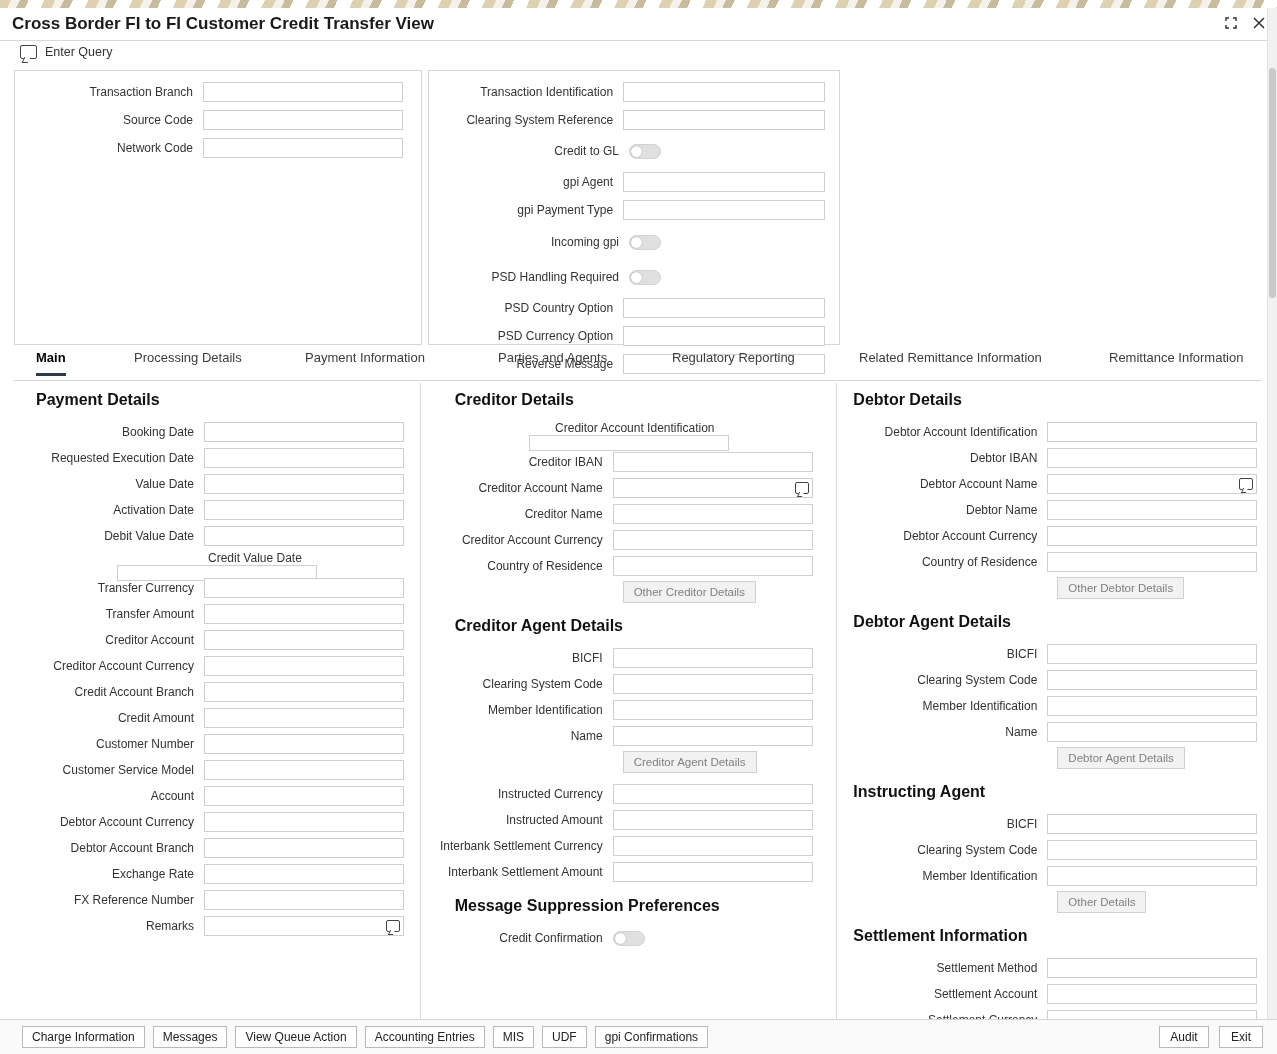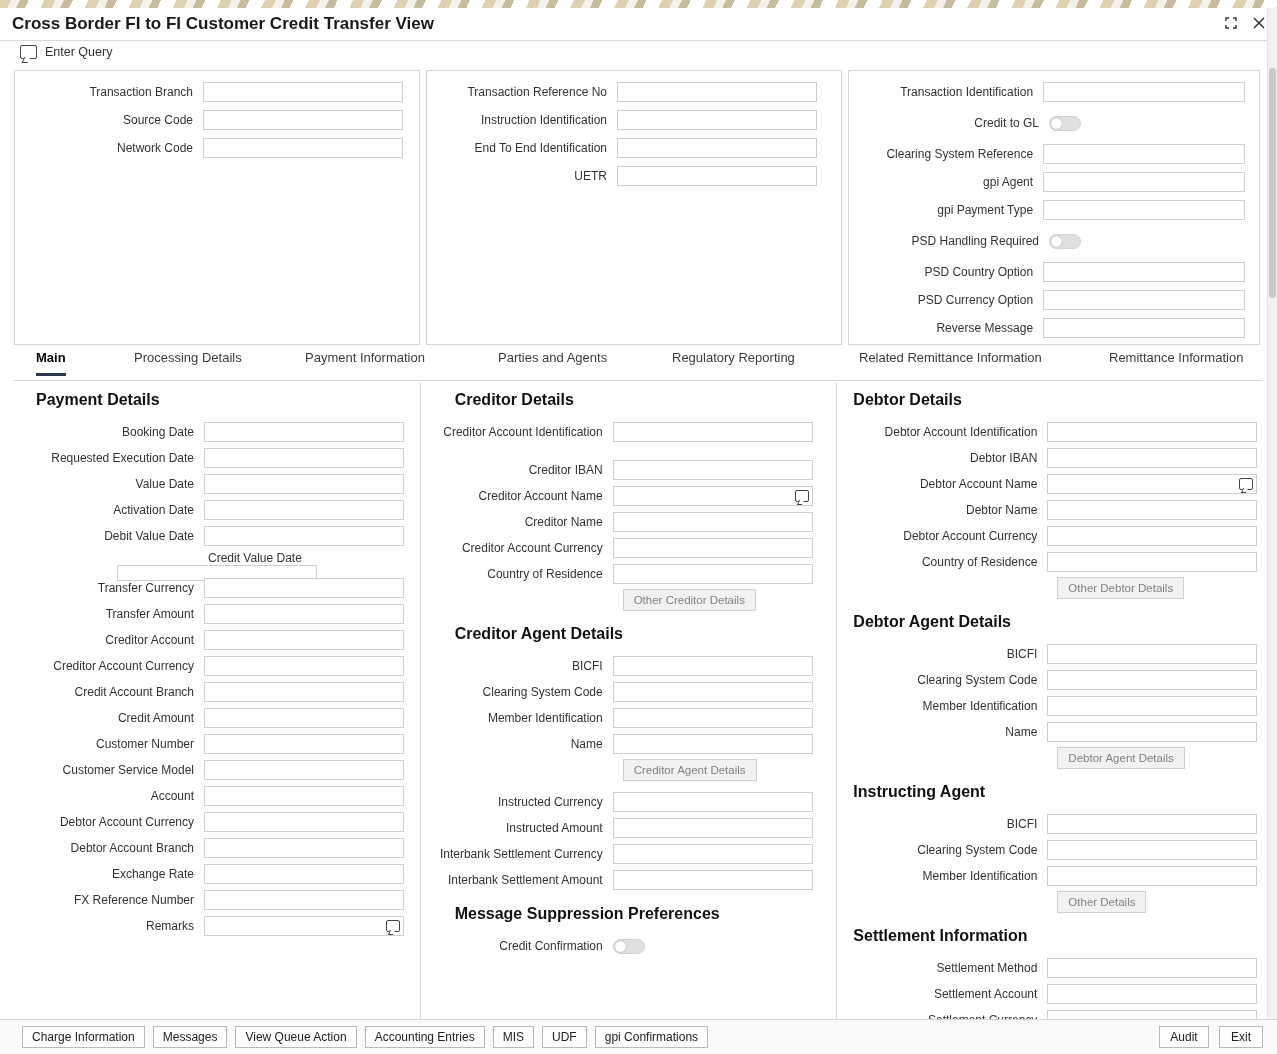--- a/index.html
+++ b/index.html
@@ -319,26 +319,6 @@
       </div>
     </div>
 
-    <div class="panel p2">
-      <div style="padding:10px 8px 0 0;">
-        <div class="field-row">
-          <div class="fl" style="width:180px;">Transaction Reference No</div>
-          <input class="fi" style="width: 200px;" value="">
-        </div>
-        <div class="field-row">
-          <div class="fl" style="width:180px;">Instruction Identification</div>
-          <input class="fi" style="width: 200px;" value="">
-        </div>
-        <div class="field-row">
-          <div class="fl" style="width:180px;">End To End Identification</div>
-          <input class="fi" style="width: 200px;" value="">
-        </div>
-        <div class="field-row">
-          <div class="fl" style="width:180px;">UETR</div>
-          <input class="fi" style="width: 200px;" value="">
-        </div>
-      </div>
-    </div>
 
     <div class="panel p3">
       <div style="padding:10px 14px 0 0;">

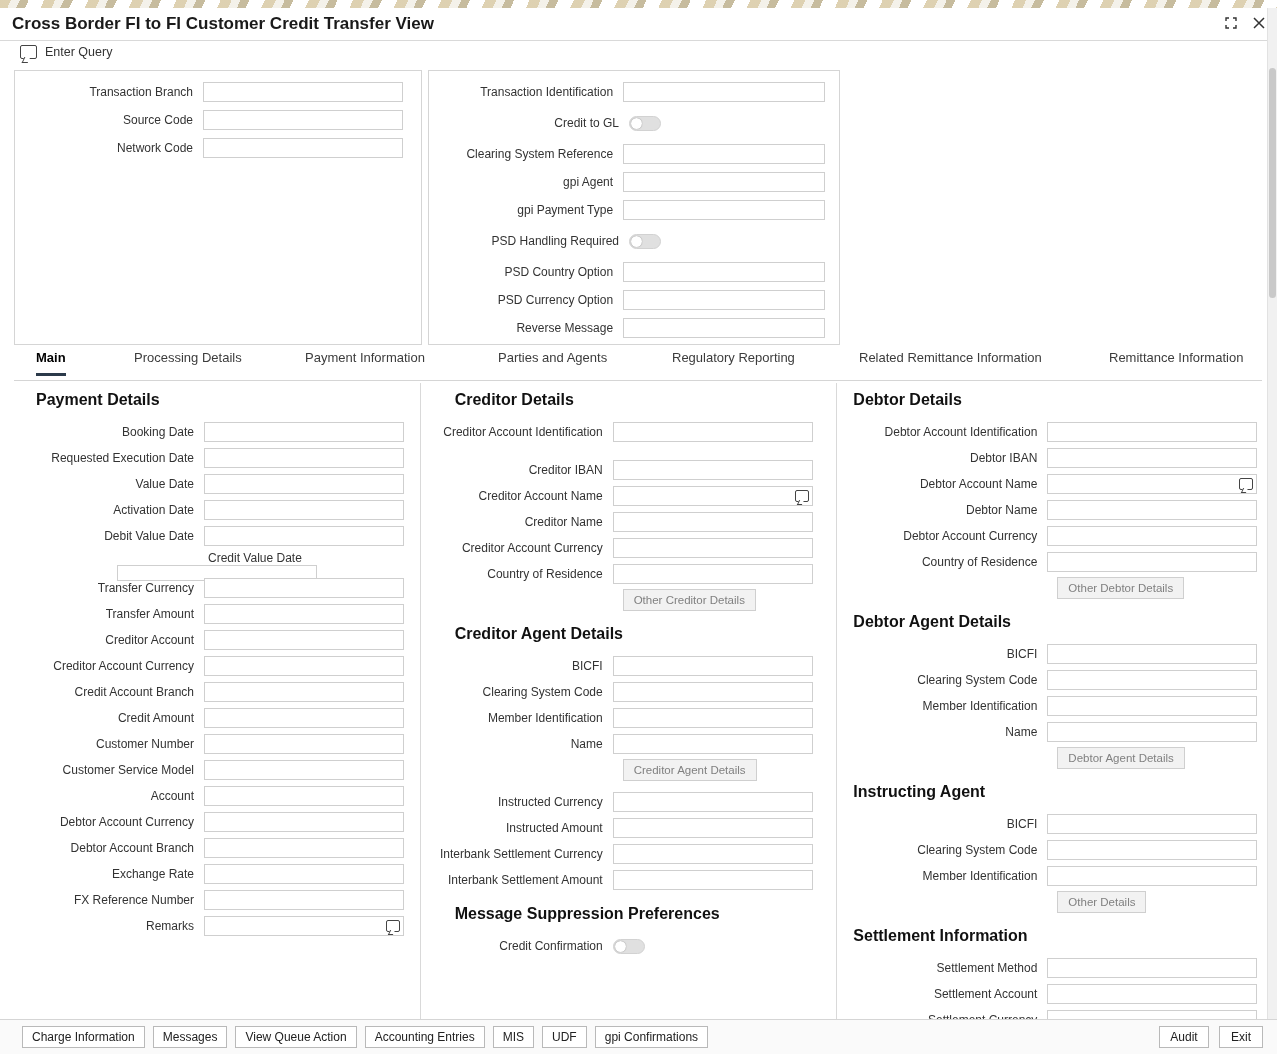--- a/index.html
+++ b/index.html
@@ -326,13 +326,13 @@
           <div class="fl" style="width:190px;">Transaction Identification</div>
           <input class="fi" style="width: 208px;" value="">
         </div>
+        <div class="field-row">
+          <div class="fl" style="width:190px;">Clearing System Reference</div>
+          <input class="fi" style="width: 208px;" value="">
+        </div>
         <div class="field-row" style="height:28px;">
           <div class="fl" style="width:190px;">Credit to GL</div>
           <div class="switch"></div>
-        </div>
-        <div class="field-row">
-          <div class="fl" style="width:190px;">Clearing System Reference</div>
-          <input class="fi" style="width: 208px;" value="">
         </div>
         <div class="field-row">
           <div class="fl" style="width:190px;">gpi Agent</div>

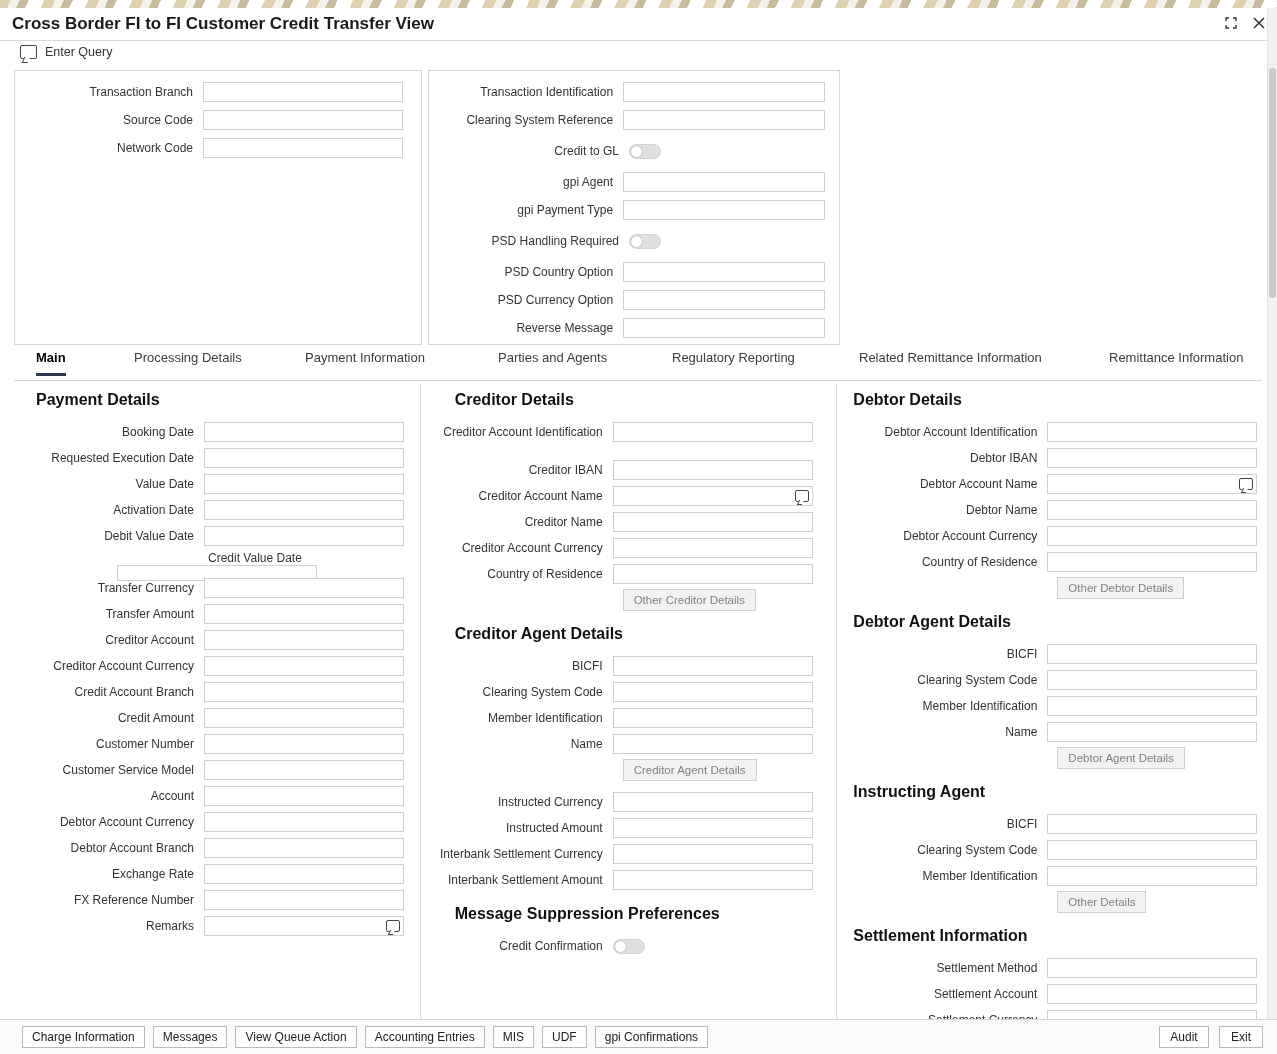--- a/index.html
+++ b/index.html
@@ -342,6 +342,10 @@
           <div class="fl" style="width:190px;">gpi Payment Type</div>
           <input class="fi" style="width: 208px;" value="">
         </div>
+        <div class="field-row" style="height:30px;">
+          <div class="fl" style="width:190px;">Incoming gpi</div>
+          <div class="switch"></div>
+        </div>
         <div class="field-row" style="height:28px;">
           <div class="fl" style="width:190px;">PSD Handling Required</div>
           <div class="switch"></div>

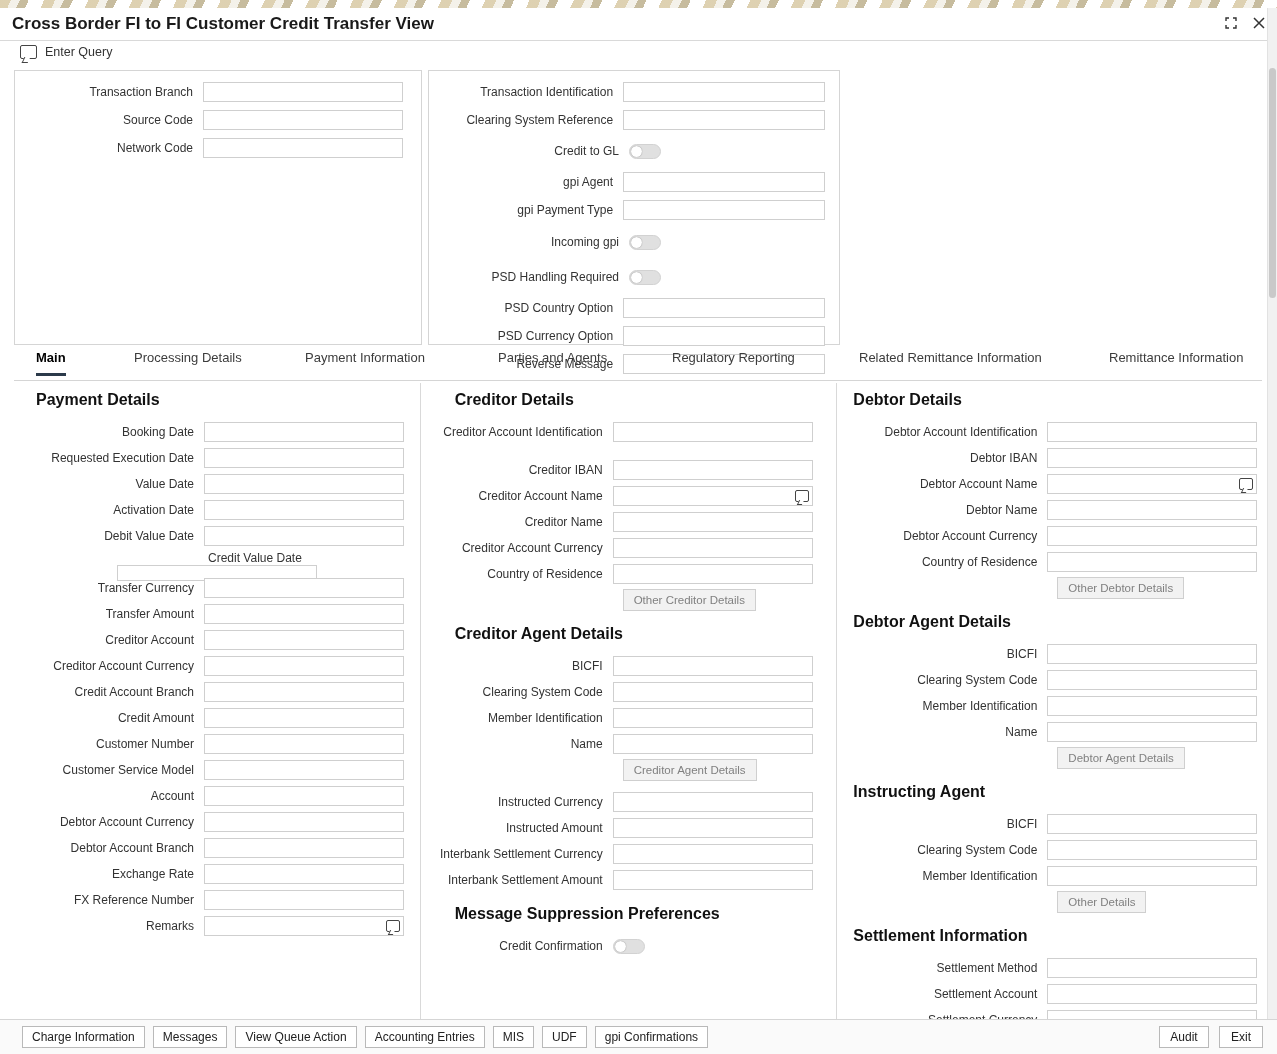--- a/index.html
+++ b/index.html
@@ -469,7 +469,7 @@
     <div class="col col2">
       <div class="sec-title" style="margin-left:34px;">Creditor Details</div>
 
-      <div class="field-row" style="margin-bottom:16px;">
+      <div class="field-row" style="margin-bottom:8px;flex-direction:column;">
         <div class="fl" style="width:182px;">Creditor Account Identification</div>
         <input class="fi" style="width: 200px;" value="">
       </div>

